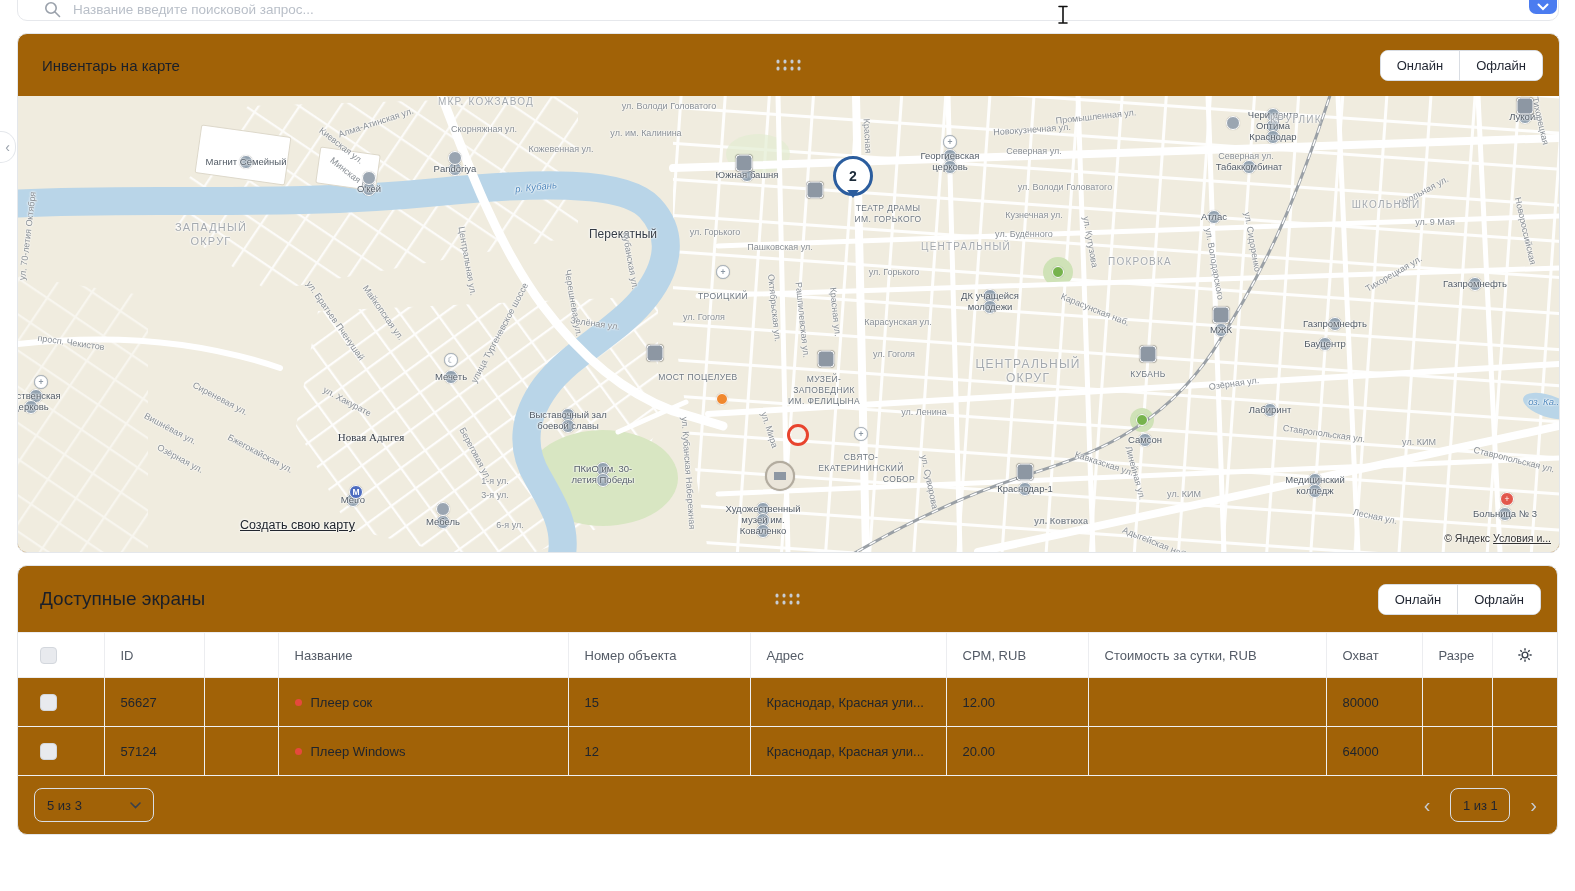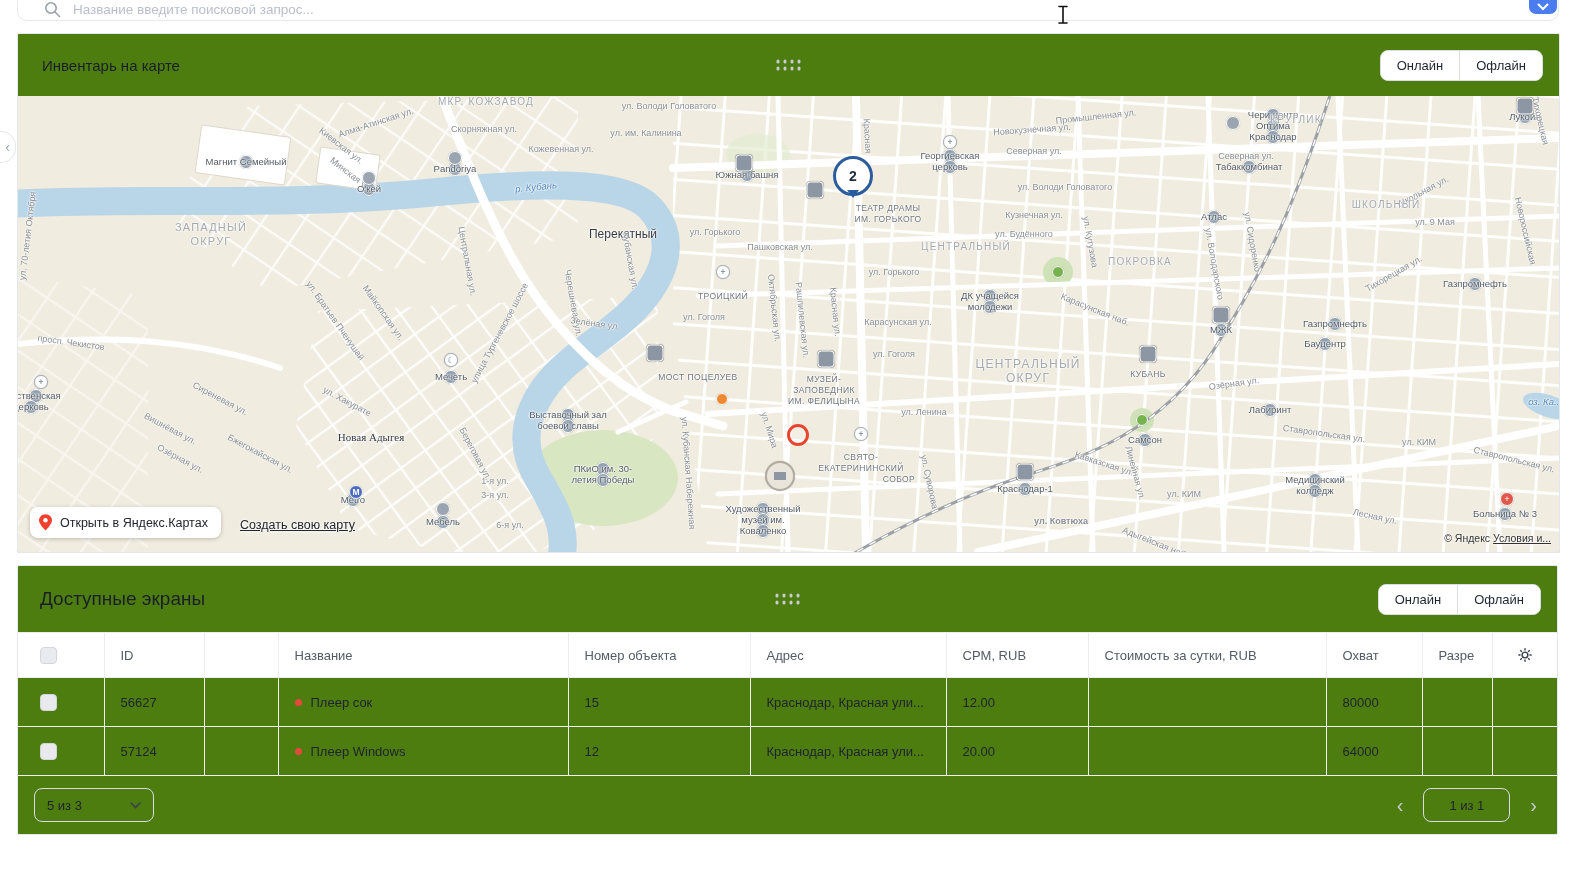--- a/index.html
+++ b/index.html
@@ -20,7 +20,7 @@
   .cursor-ibeam{position:absolute;left:1057px;top:5px;z-index:50;}
 
   
-  .card{position:absolute;background:#4d7c0f;border:1px solid #e4e7eb;border-radius:2px;overflow:hidden;}
+  .card{position:absolute;background:#a16207;border:1px solid #e4e7eb;border-radius:10px;overflow:hidden;}
   .map-card{left:17px;top:33px;width:1541px;height:518px;}
   .screens-card{left:17px;top:565px;width:1541px;box-sizing:border-box;}
   .card-head{position:relative;display:flex;align-items:center;justify-content:space-between;

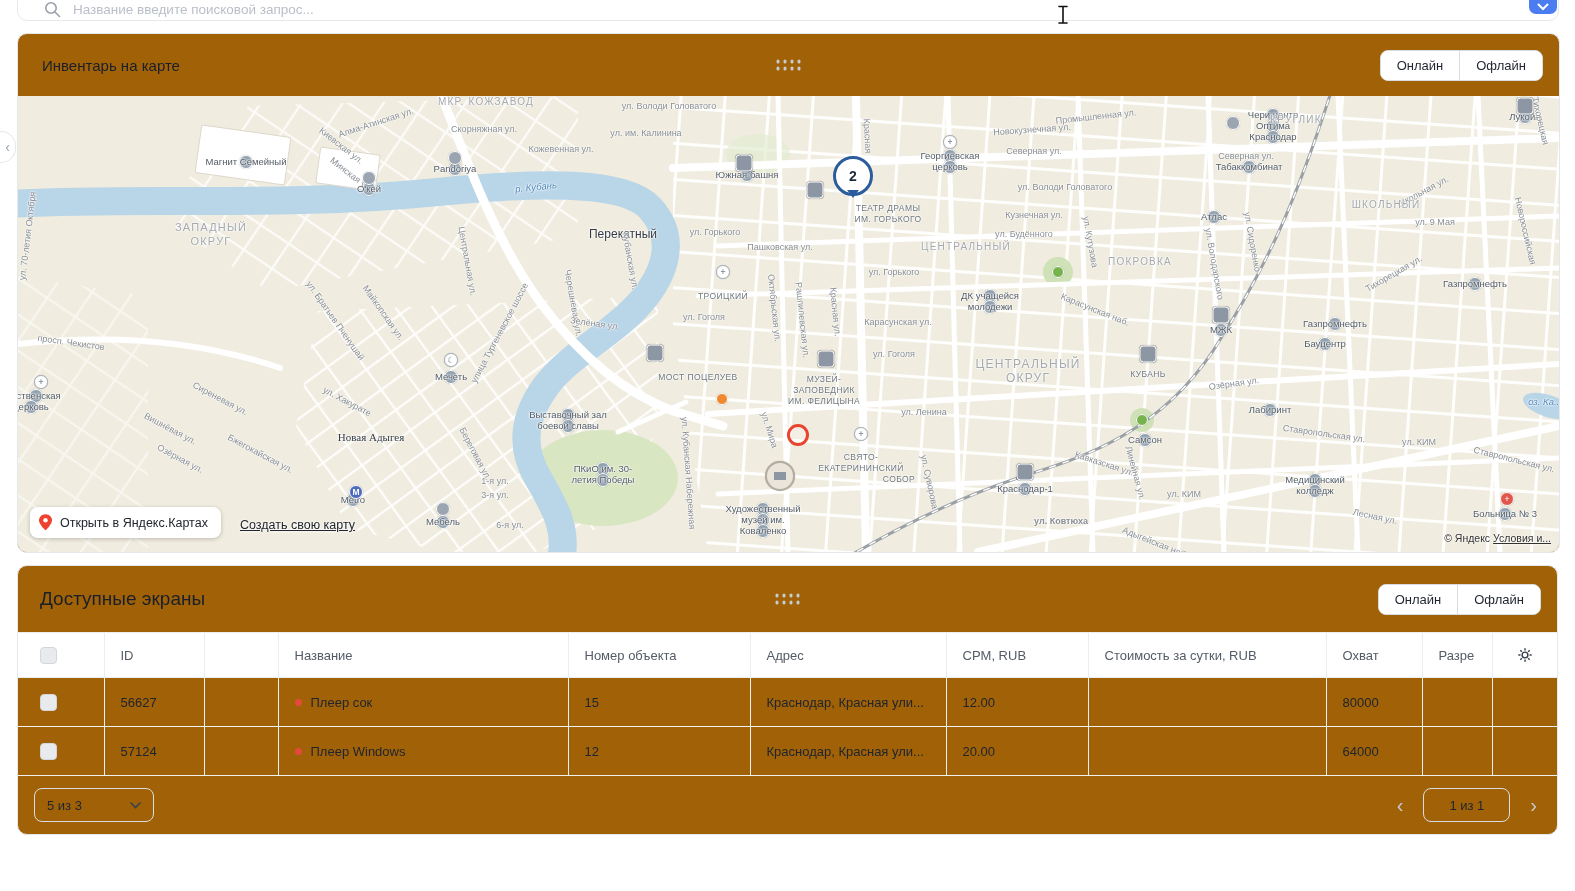--- a/index.html
+++ b/index.html
@@ -365,13 +365,6 @@
       </div>
       <div class="marker-red"></div>
 
-      <button class="map-open-btn">
-        <svg width="13" height="17" viewBox="0 0 14 18">
-          <path d="M7 0C3.1 0 0 3 0 6.7 0 11.2 7 17.6 7 17.6s7-6.4 7-10.9C14 3 10.9 0 7 0z" fill="#f0402e"></path>
-          <circle cx="7" cy="6.6" r="2.4" fill="#fff"></circle>
-        </svg>
-        <span>Открыть в Яндекс.Картах</span>
-      </button>
       <a class="map-create-link">Создать свою карту</a>
       <div class="map-copy">
         <span>© Яндекс</span>

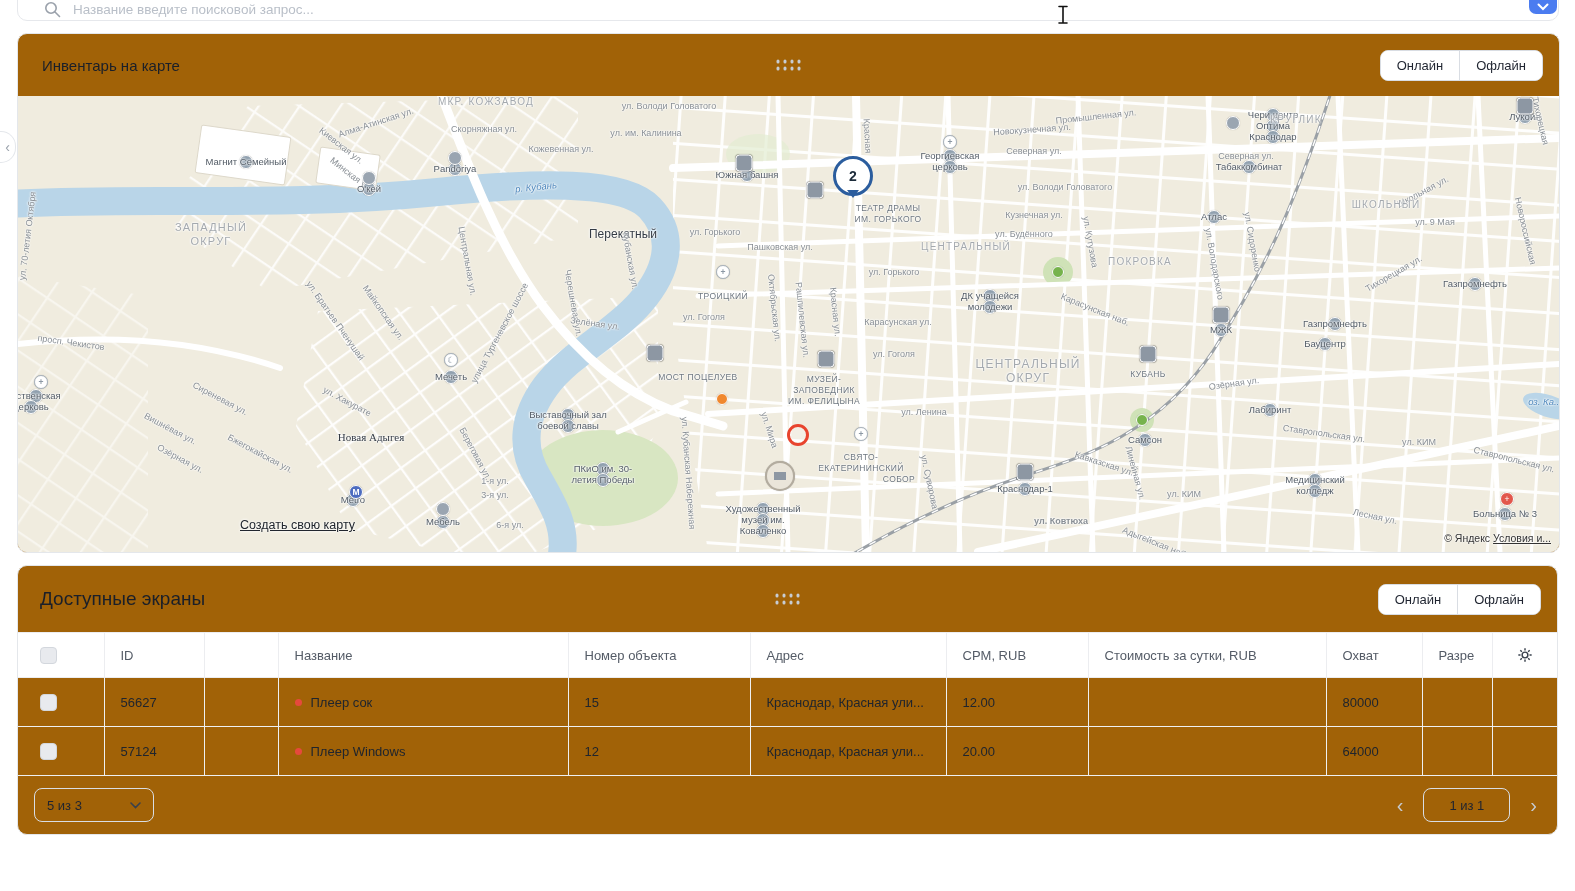--- a/index.html
+++ b/index.html
@@ -109,7 +109,7 @@
             cursor:pointer;box-sizing:border-box;}
   .pager{display:flex;align-items:center;gap:16px;}
   .pg{border:none;background:none;font-size:20px;color:#c6ccd4;cursor:pointer;padding:0 4px;font-family:inherit;line-height:1;}
-  .pg-info{width:87px;height:34px;border:1px solid #d9dde3;border-radius:8px;display:flex;
+  .pg-info{width:60px;height:34px;border:1px solid #d9dde3;border-radius:8px;display:flex;
            align-items:center;justify-content:center;font-size:13px;color:#1f2430;box-sizing:border-box;}
 </style>
 </head>

